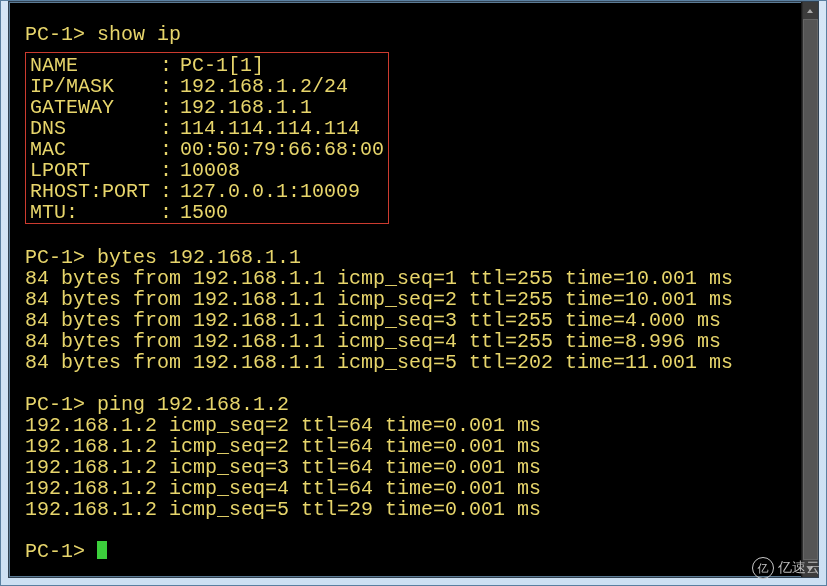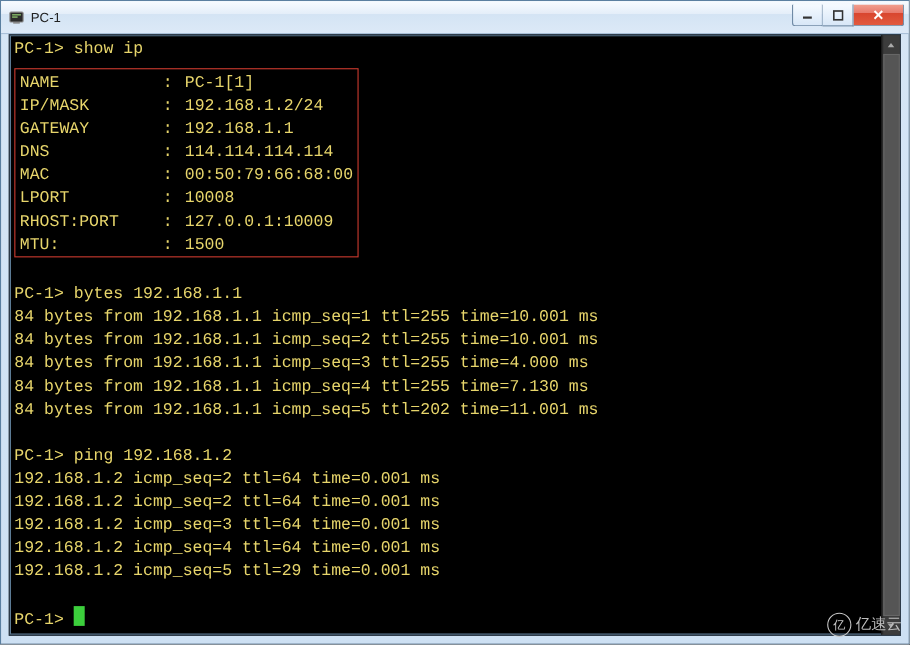--- a/index.html
+++ b/index.html
@@ -107,34 +107,6 @@
 <body>
 
 <div class="window">
-  <div class="titlebar">
-    <span class="app-icon">
-      <svg width="16" height="16" viewBox="0 0 16 16">
-        <rect x="2" y="3" width="12" height="9" rx="1" fill="#2b2b2b" stroke="#888"></rect>
-        <rect x="4" y="5" width="8" height="1" fill="#9fe27a"></rect>
-        <rect x="4" y="7" width="5" height="1" fill="#9fe27a"></rect>
-        <rect x="5" y="12" width="6" height="1.5" fill="#888"></rect>
-      </svg>
-    </span>
-    <span class="title-text">PC-1</span>
-    <div class="win-btns">
-      <div class="win-btn min">
-        <svg width="10" height="10">
-            <rect x="1" y="6" width="8" height="2" fill="#333"></rect>
-          </svg>
-      </div>
-      <div class="win-btn max">
-        <svg width="10" height="10">
-            <rect x="1" y="1" width="8" height="8" fill="none" stroke="#333" stroke-width="1.5"></rect>
-          </svg>
-      </div>
-      <div class="win-btn close">
-        <svg width="11" height="11">
-            <path d="M2 2 L9 9 M9 2 L2 9" stroke="#fff" stroke-width="1.8"></path>
-          </svg>
-      </div>
-    </div>
-  </div>
 
   <div class="client">
     <div class="term"><span class="prompt">PC-1&gt;</span> <span>show ip</span>

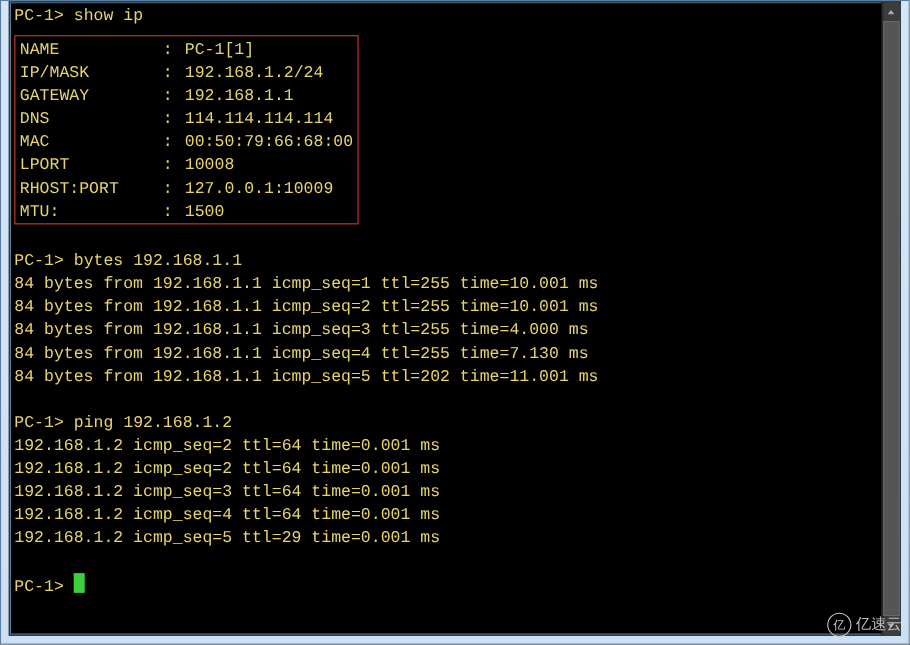--- a/index.html
+++ b/index.html
@@ -53,13 +53,14 @@
   }
   .term {
     flex: 1;
-    padding: 2px 4px;
+    padding: 2px 16px;
     font-family: "Consolas","Courier New",monospace;
-    font-size: 15px;
+    font-size: 20px;
     line-height: 21px;
     color: #e7d56b;
     white-space: pre;
     overflow: hidden;
+    margin-top: 20px;
   }
   .scrollbar {
     width: 17px;

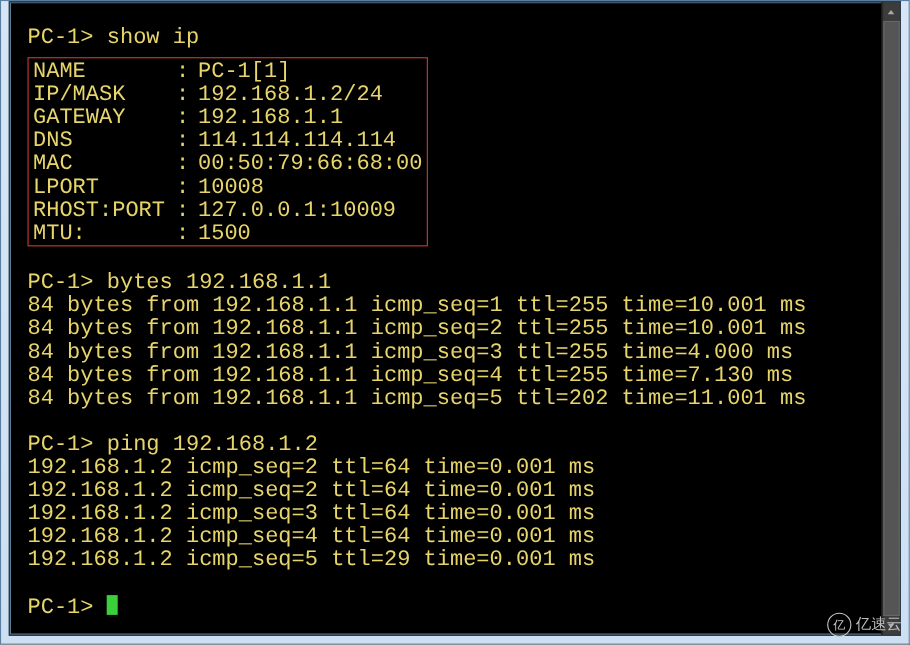--- a/index.html
+++ b/index.html
@@ -117,7 +117,7 @@
 <span>84 bytes from 192.168.1.1 icmp_seq=1 ttl=255 time=10.001 ms</span>
 <span>84 bytes from 192.168.1.1 icmp_seq=2 ttl=255 time=10.001 ms</span>
 <span>84 bytes from 192.168.1.1 icmp_seq=3 ttl=255 time=4.000 ms</span>
-<span>84 bytes from 192.168.1.1 icmp_seq=4 ttl=255 time=7.130 ms</span>
+<span>84 bytes from 192.168.1.1 icmp_seq=4 ttl=255 time=8.996 ms</span>
 <span>84 bytes from 192.168.1.1 icmp_seq=5 ttl=202 time=11.001 ms</span>
 
 <span class="prompt">PC-1&gt;</span> <span>ping 192.168.1.2</span>

